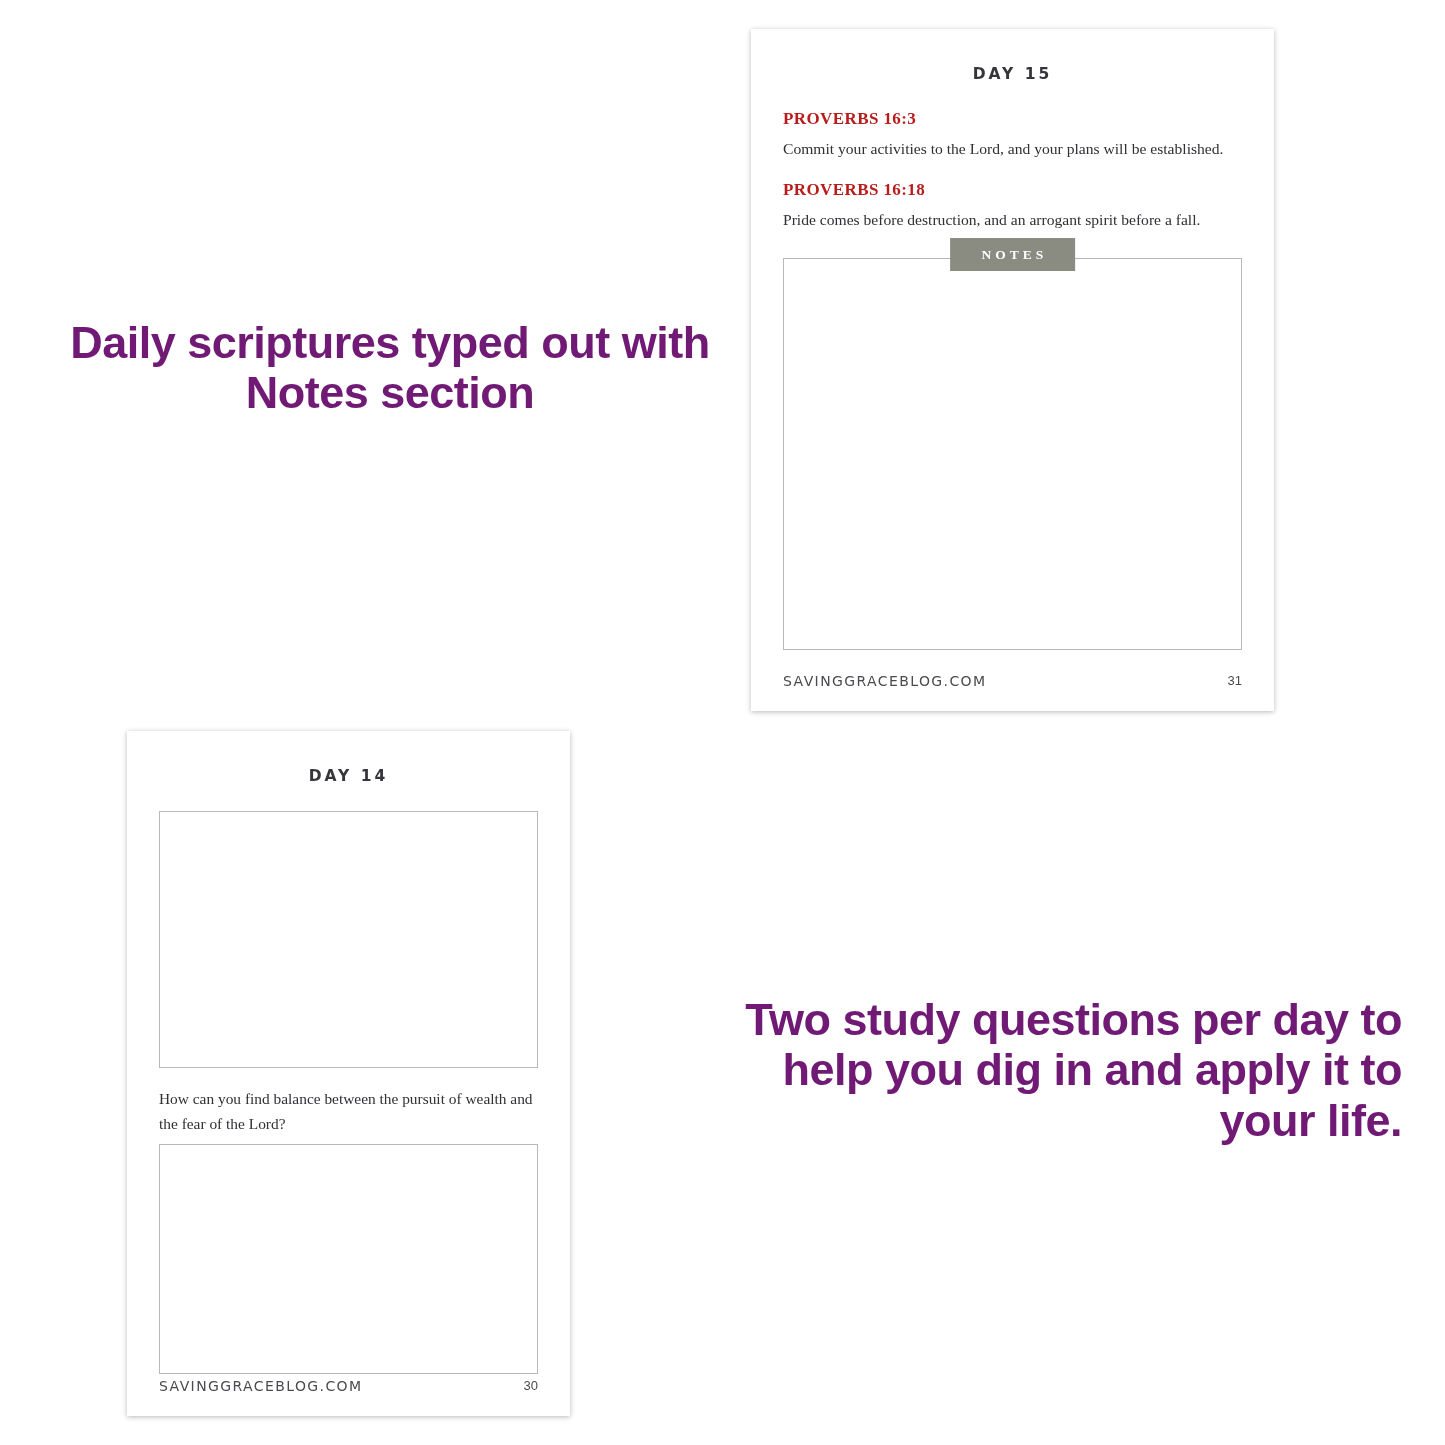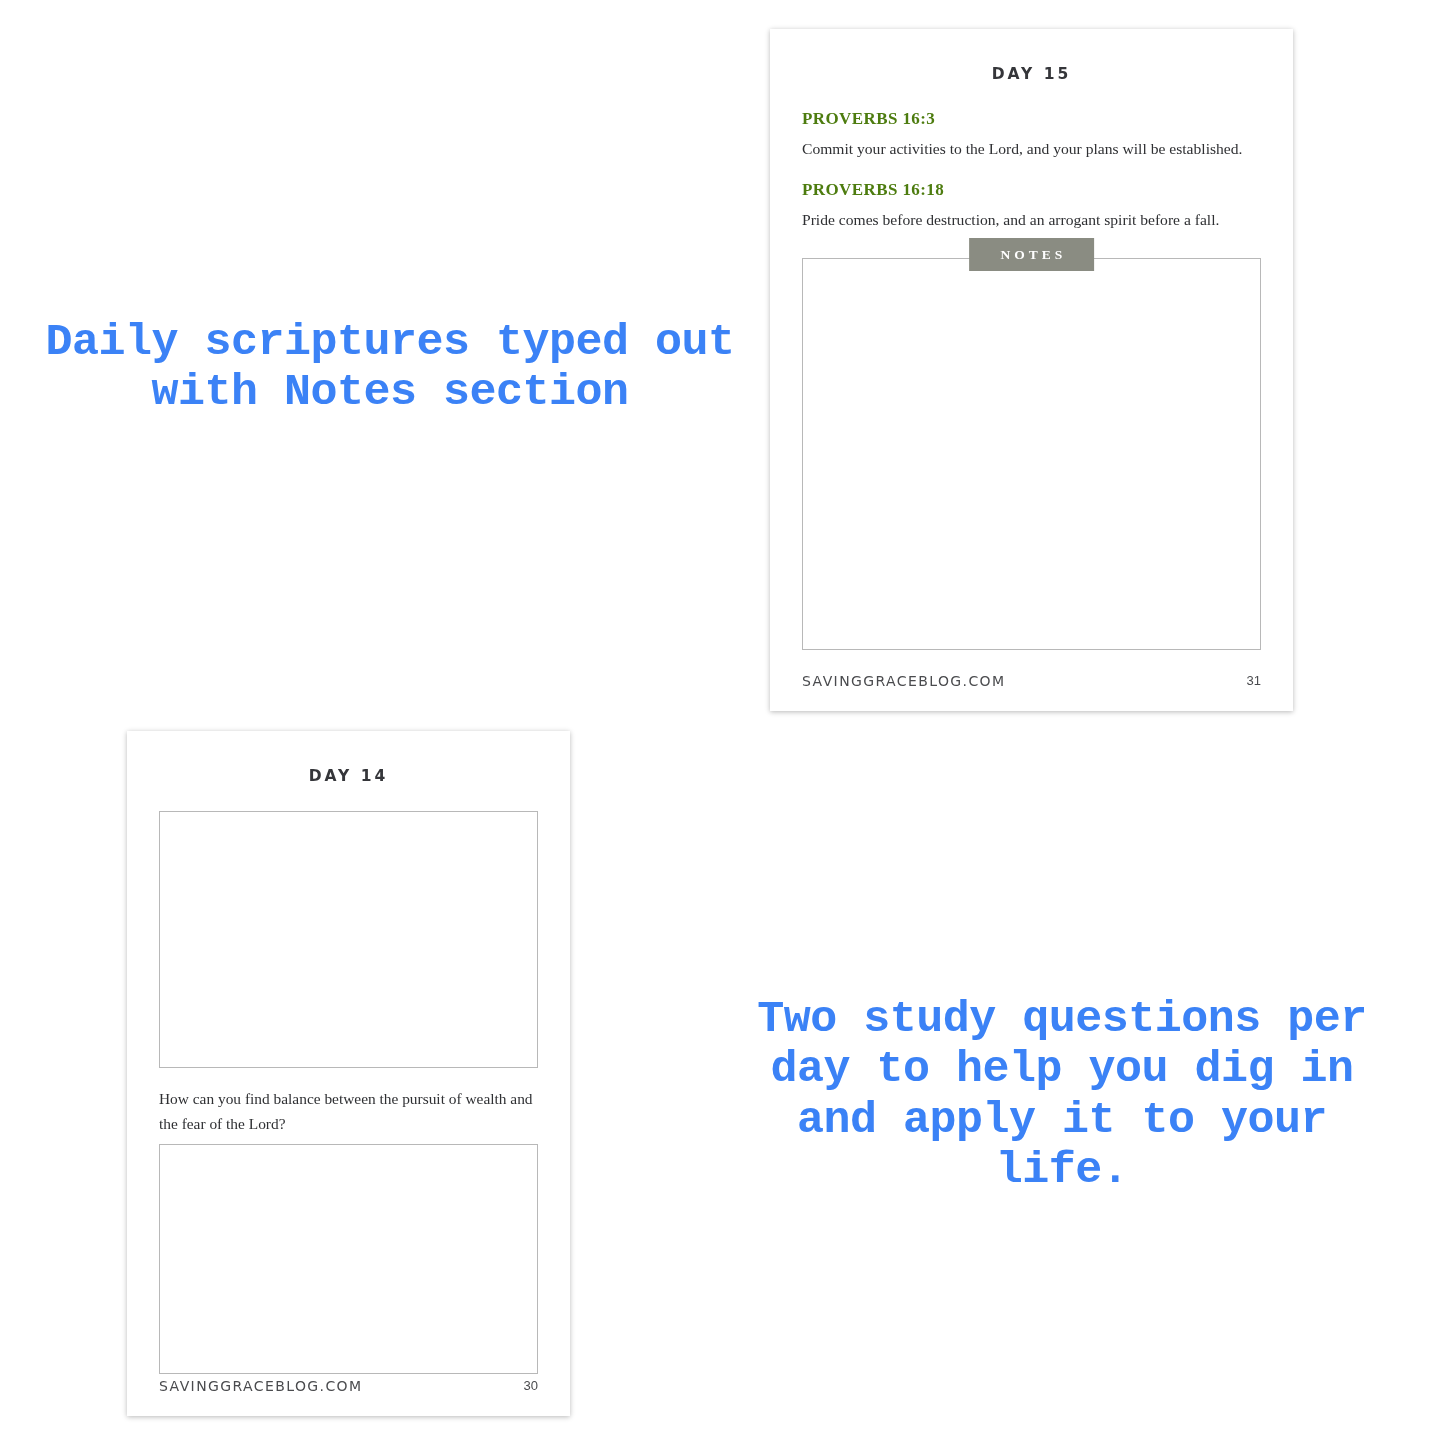--- a/index.html
+++ b/index.html
@@ -47,7 +47,7 @@
     box-sizing: border-box;
   }
   #page-day15 {
-    left: 770px;
+    left: 751px;
     top: 29px;
     width: 523px;
     height: 682px;

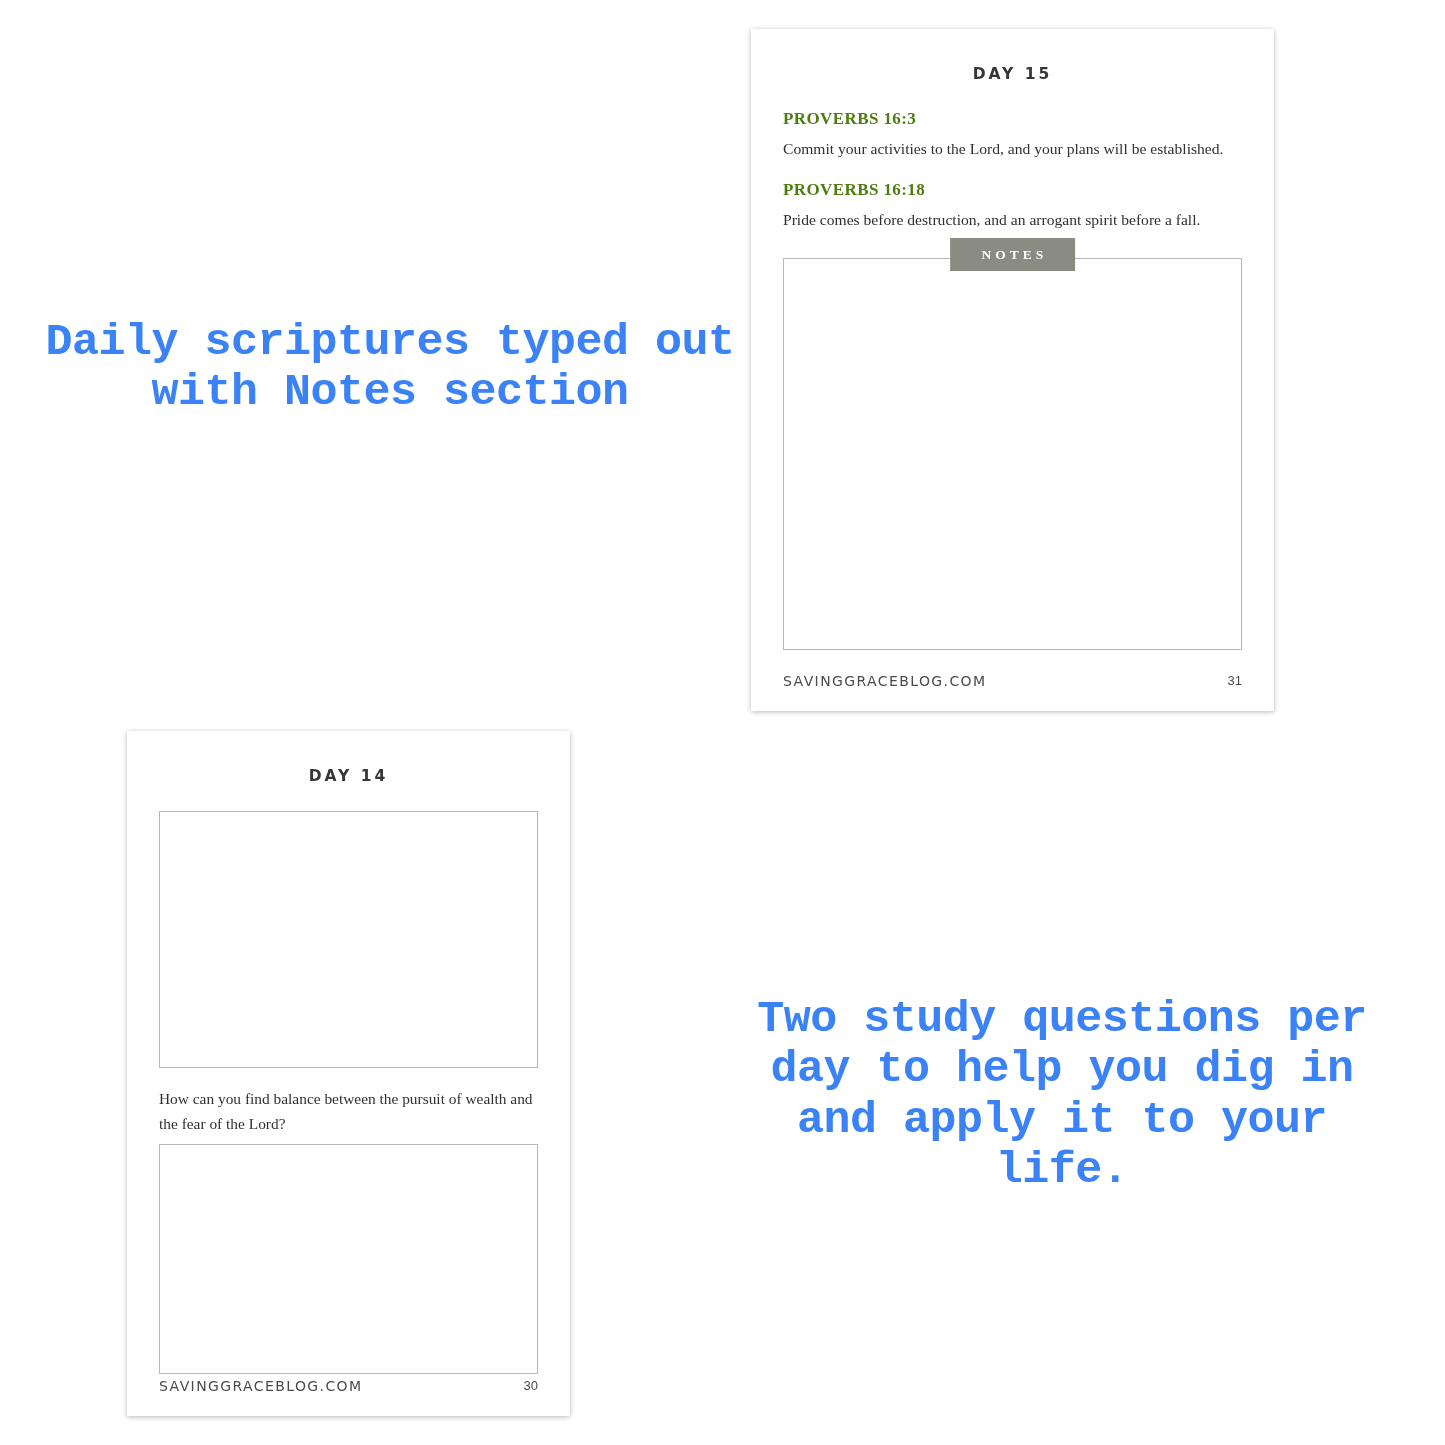--- a/index.html
+++ b/index.html
@@ -76,7 +76,7 @@
     font-size: 17px;
     font-weight: bold;
     letter-spacing: 0.4px;
-    color: #4d7c0f;
+    color: #b91c1c;
     margin: 0 0 7px 0;
   }
   .verse {

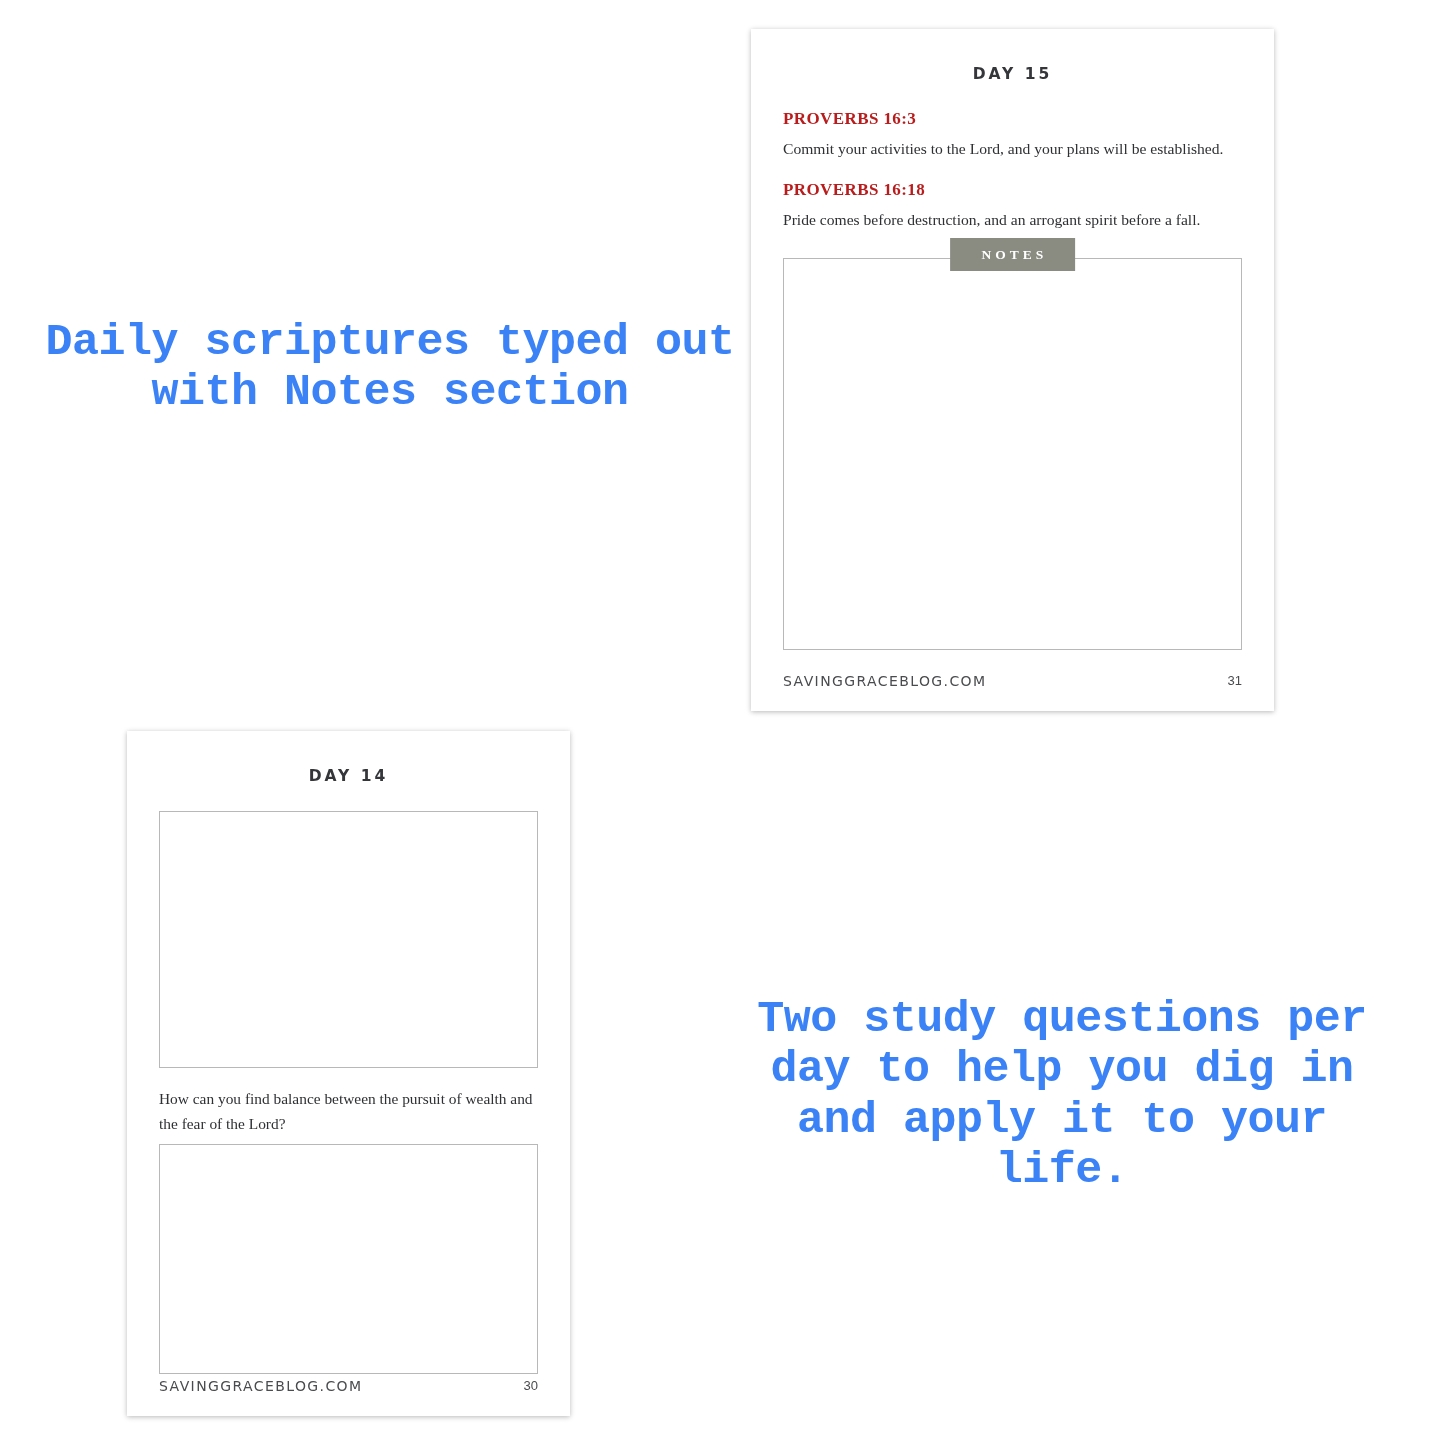--- a/index.html
+++ b/index.html
@@ -18,8 +18,8 @@
   
   .caption {
     position: absolute;
-    color: #3b82f6;
-    font-family: Liberation Mono, monospace;
+    color: #701a75;
+    font-family: Liberation Sans, sans-serif;
     font-weight: bold;
     line-height: 1.12;
     letter-spacing: -0.5px;

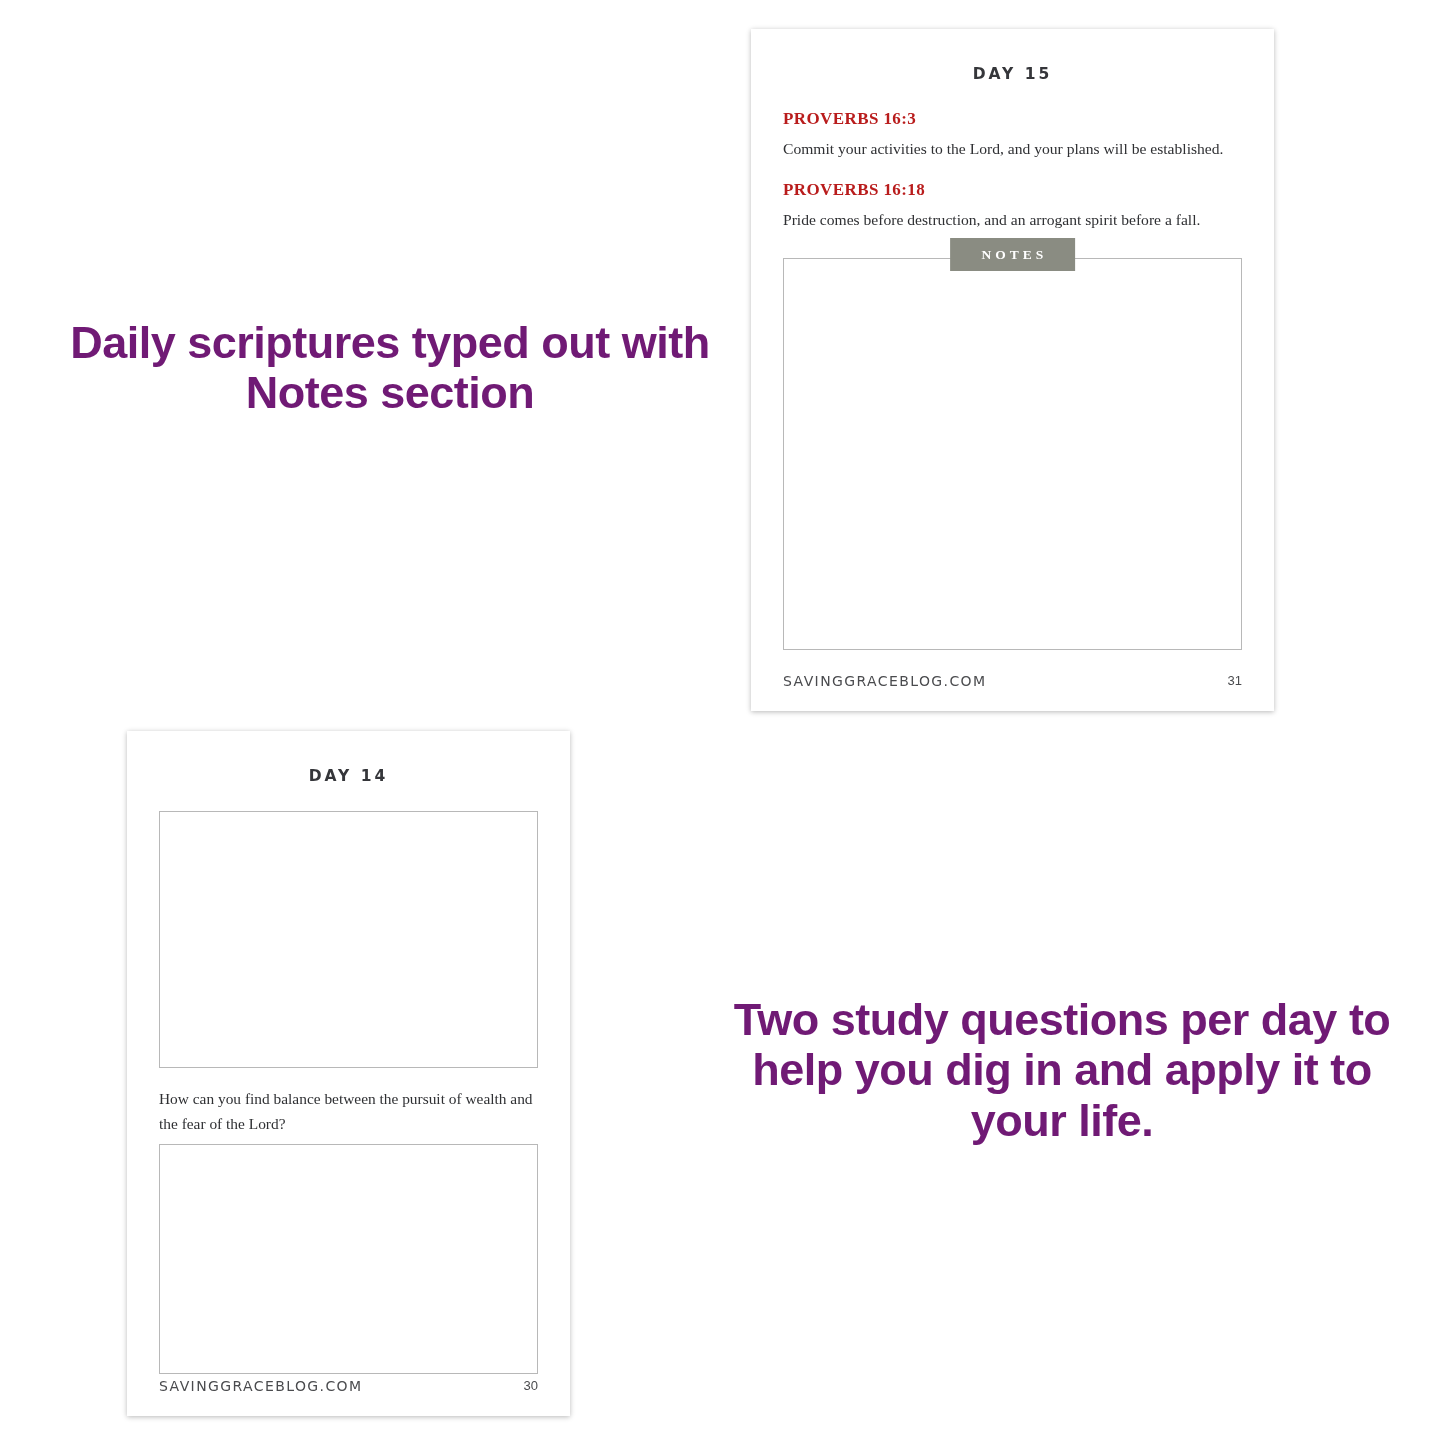--- a/index.html
+++ b/index.html
@@ -35,7 +35,7 @@
     left: 722px;
     top: 995px;
     width: 680px;
-    text-align: center;
+    text-align: right;
     font-size: 45px;
   }
 

